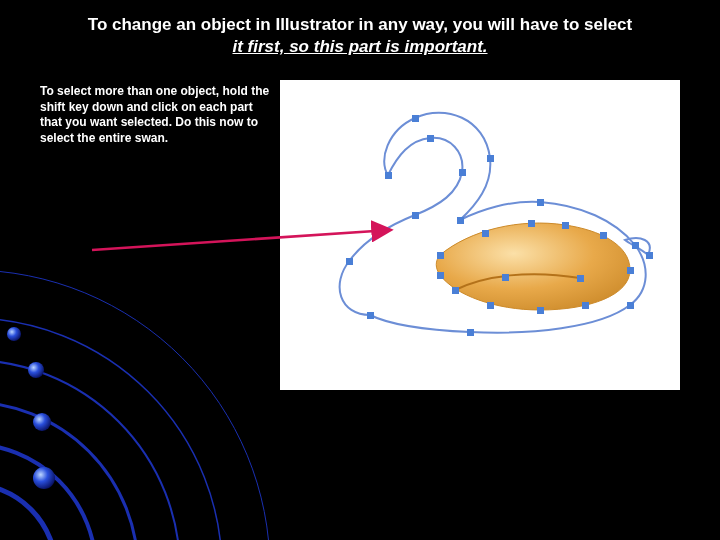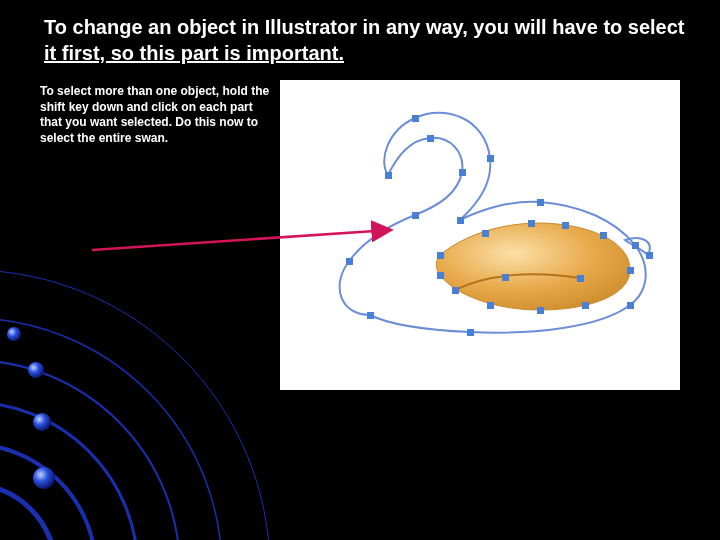--- a/index.html
+++ b/index.html
@@ -16,11 +16,11 @@
   .heading {
     position: absolute;
     top: 14px;
-    left: 44px;
+    left: 28px;
     right: 28px;
-    font-size: 20px;
+    font-size: 17px;
     font-weight: bold;
-    text-align: left;
+    text-align: center;
     line-height: 1.3;
   }
   .heading .underline {

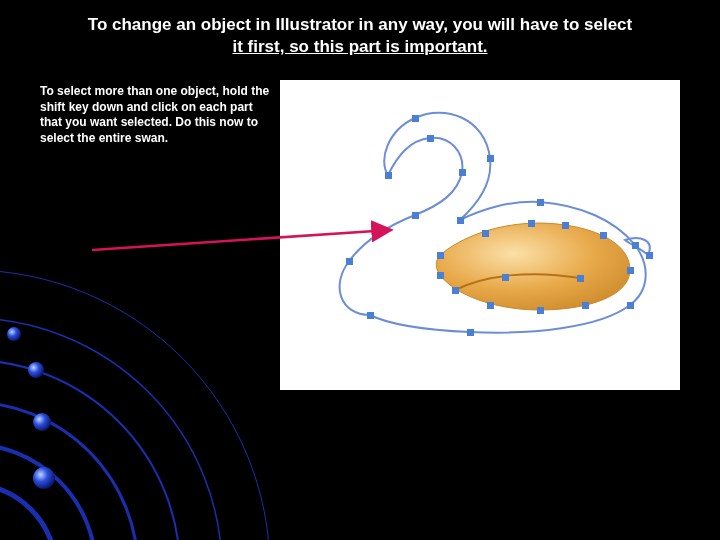--- a/index.html
+++ b/index.html
@@ -25,6 +25,7 @@
   }
   .heading .underline {
     text-decoration: underline;
+    font-style: italic;
   }
   .body-text {
     position: absolute;

